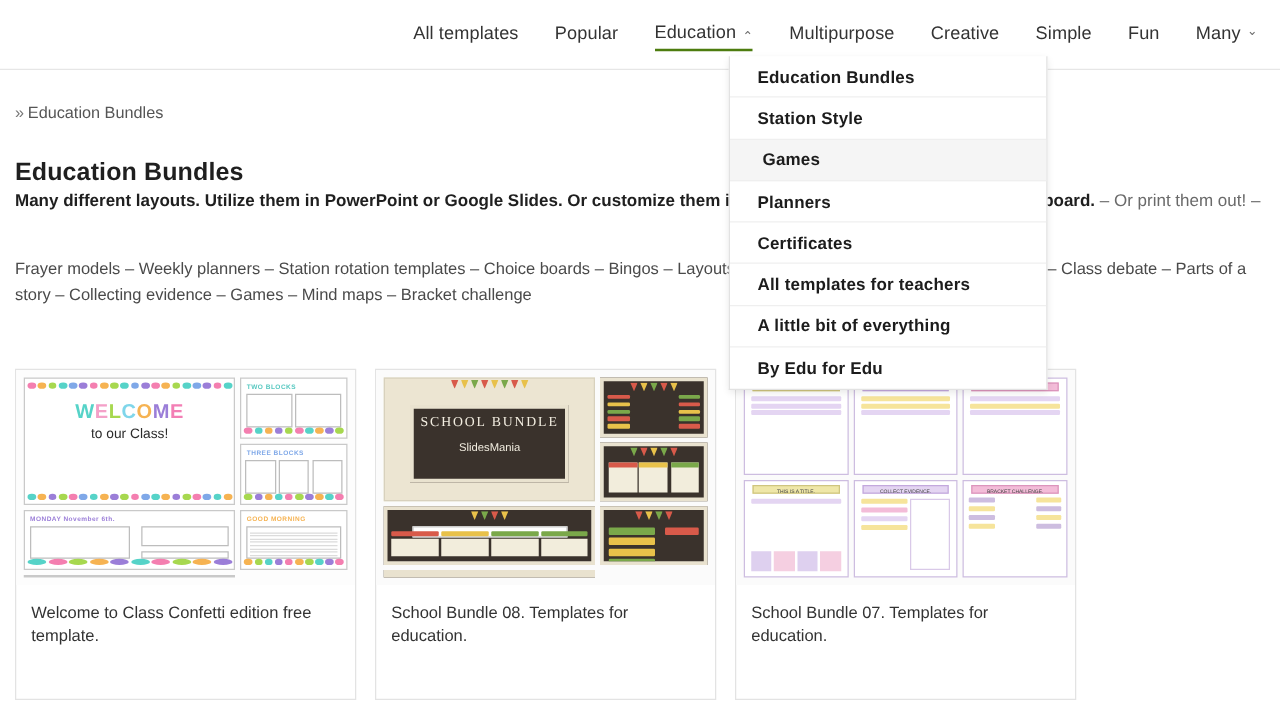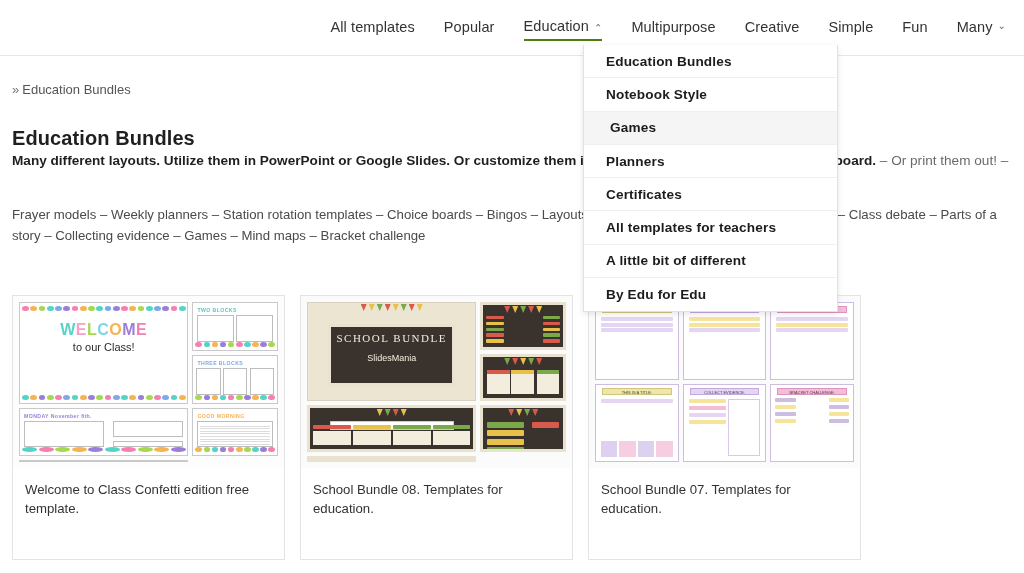--- a/index.html
+++ b/index.html
@@ -509,7 +509,7 @@
         <span>Education Bundles</span>
       </div>
     <div class="dd-item">
-        <span>Notebook Style</span>
+        <span>Station Style</span>
       </div>
     <div class="dd-item hover">
         <span>Games</span>

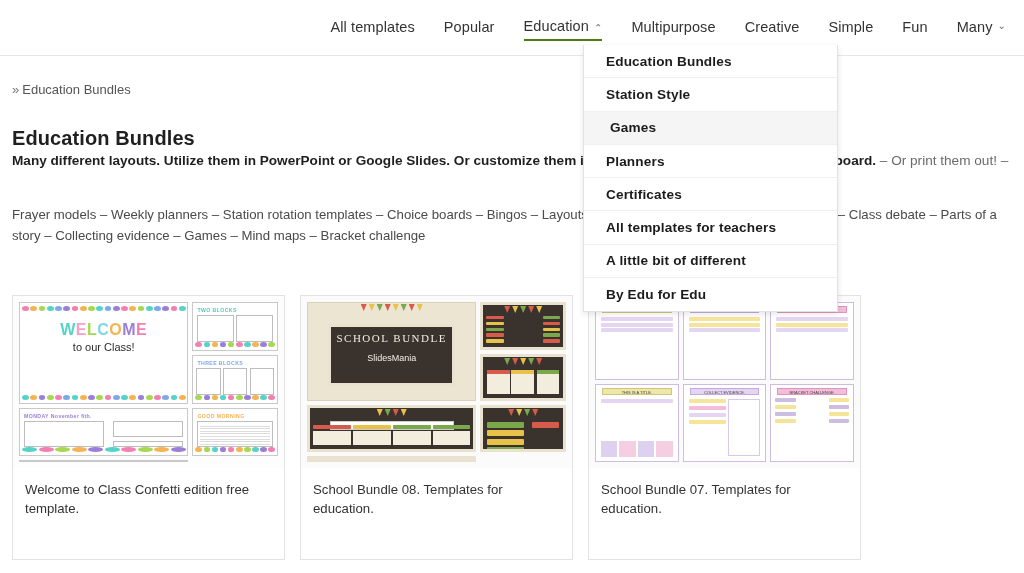--- a/index.html
+++ b/index.html
@@ -524,7 +524,7 @@
         <span>All templates for teachers</span>
       </div>
     <div class="dd-item">
-        <span>A little bit of different</span>
+        <span>A little bit of everything</span>
       </div>
     <div class="dd-item">
         <span>By Edu for Edu</span>

